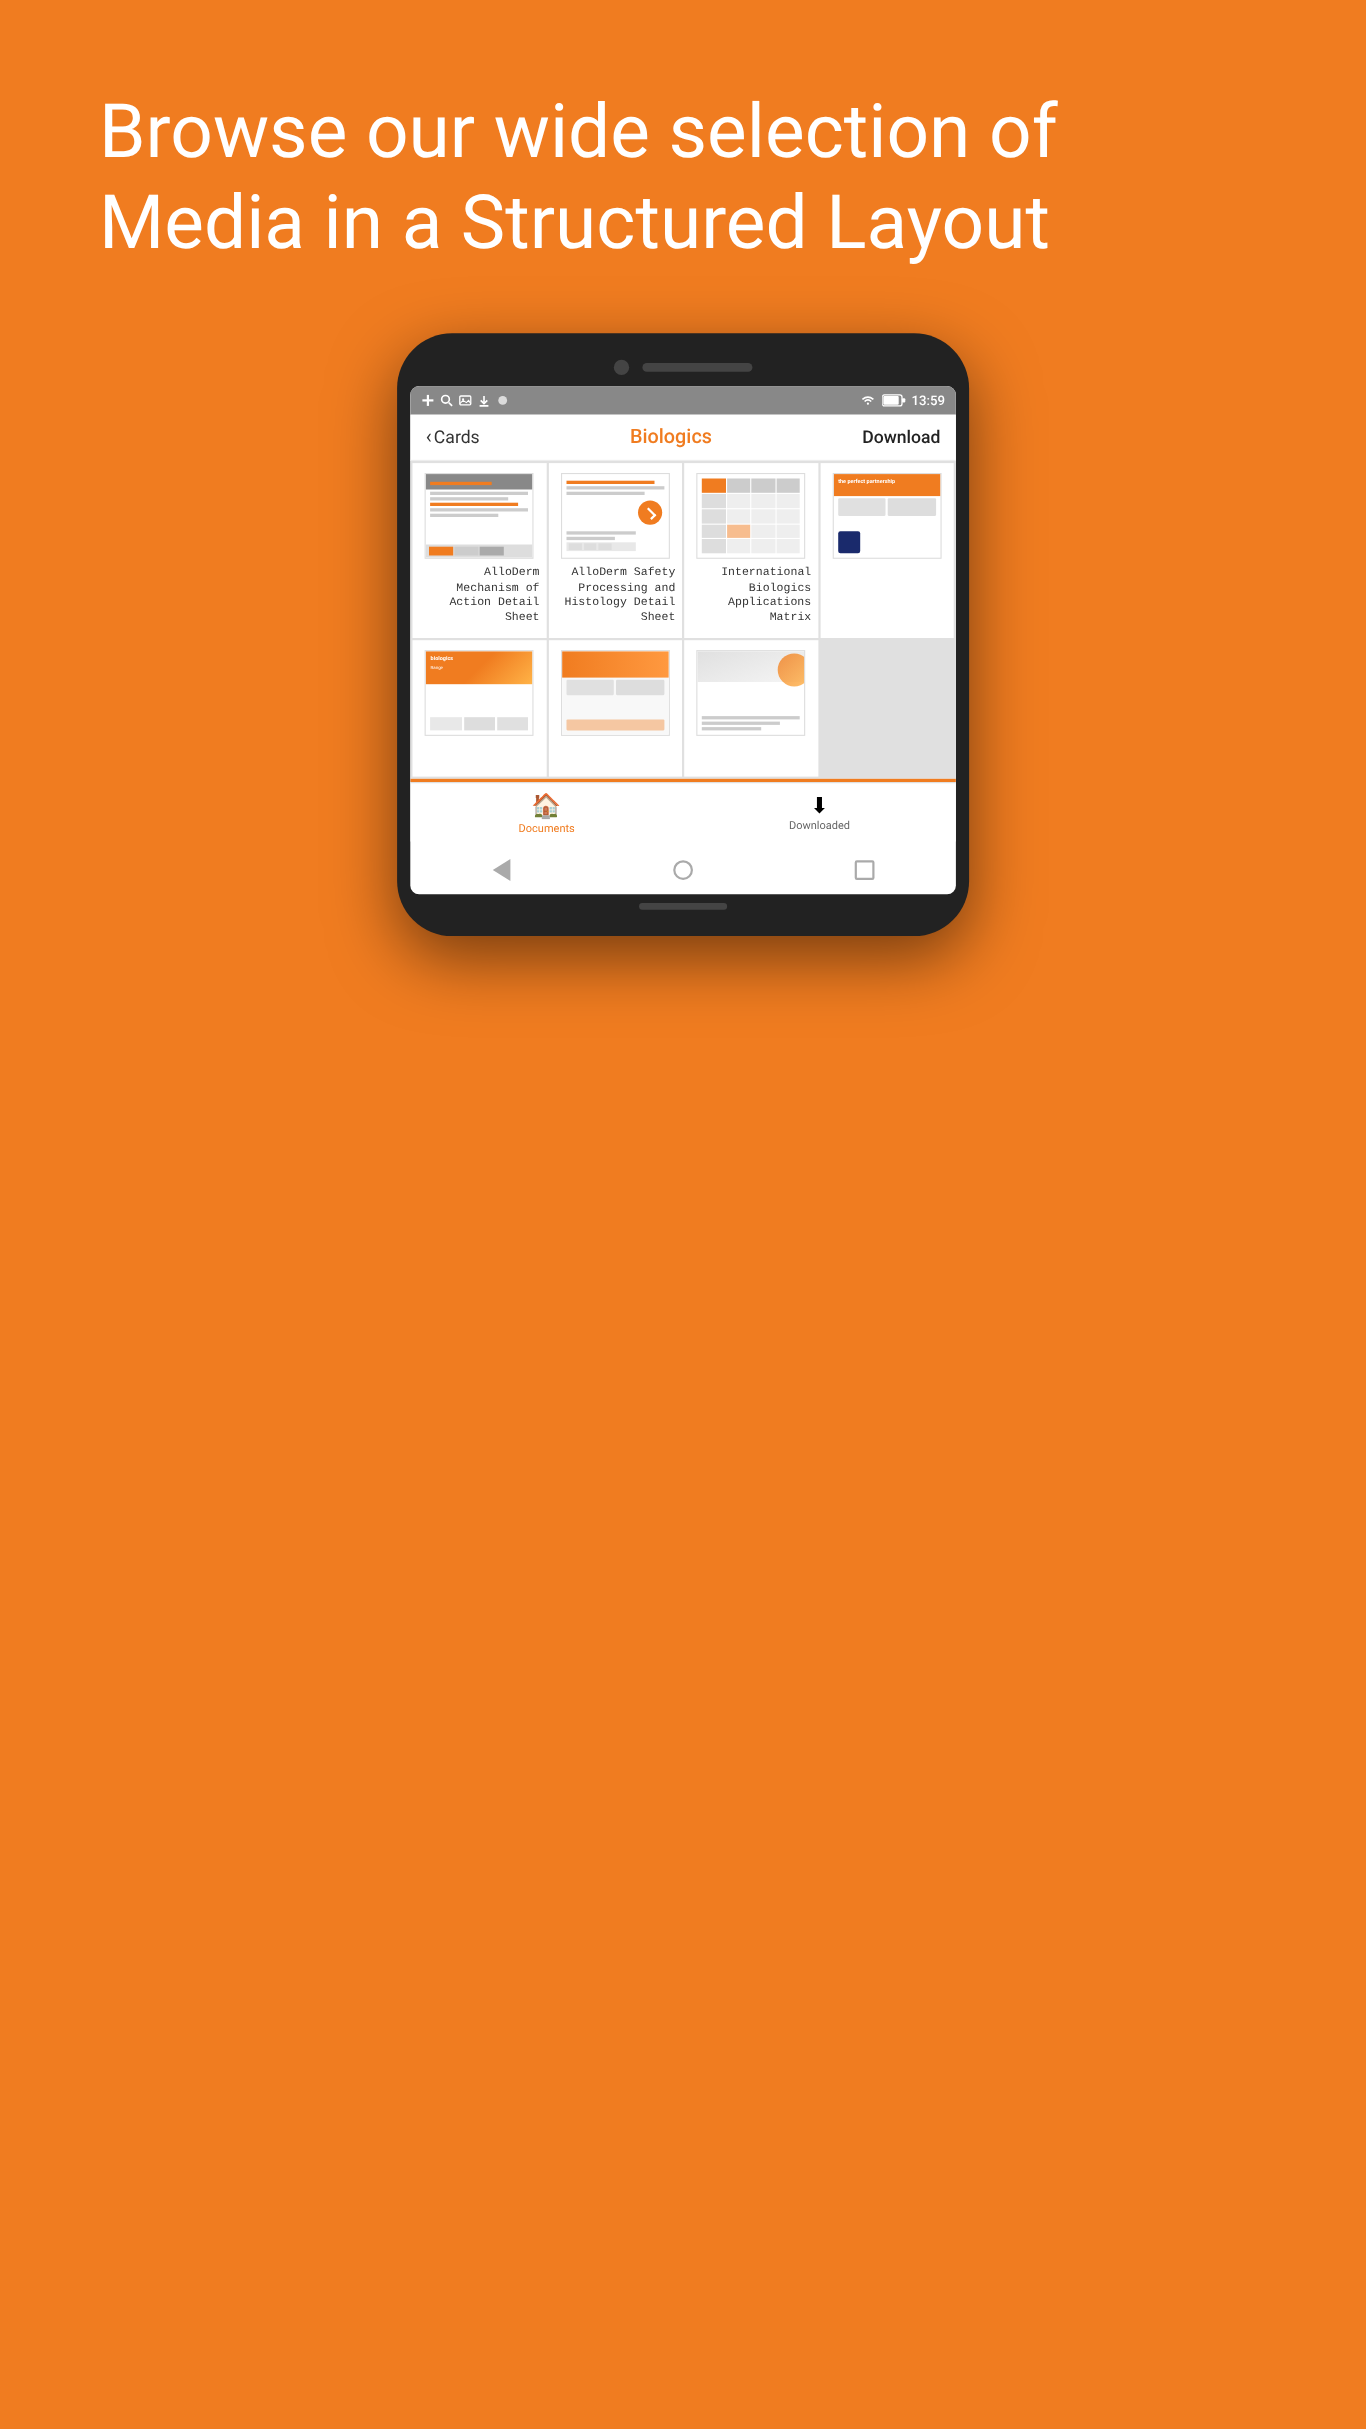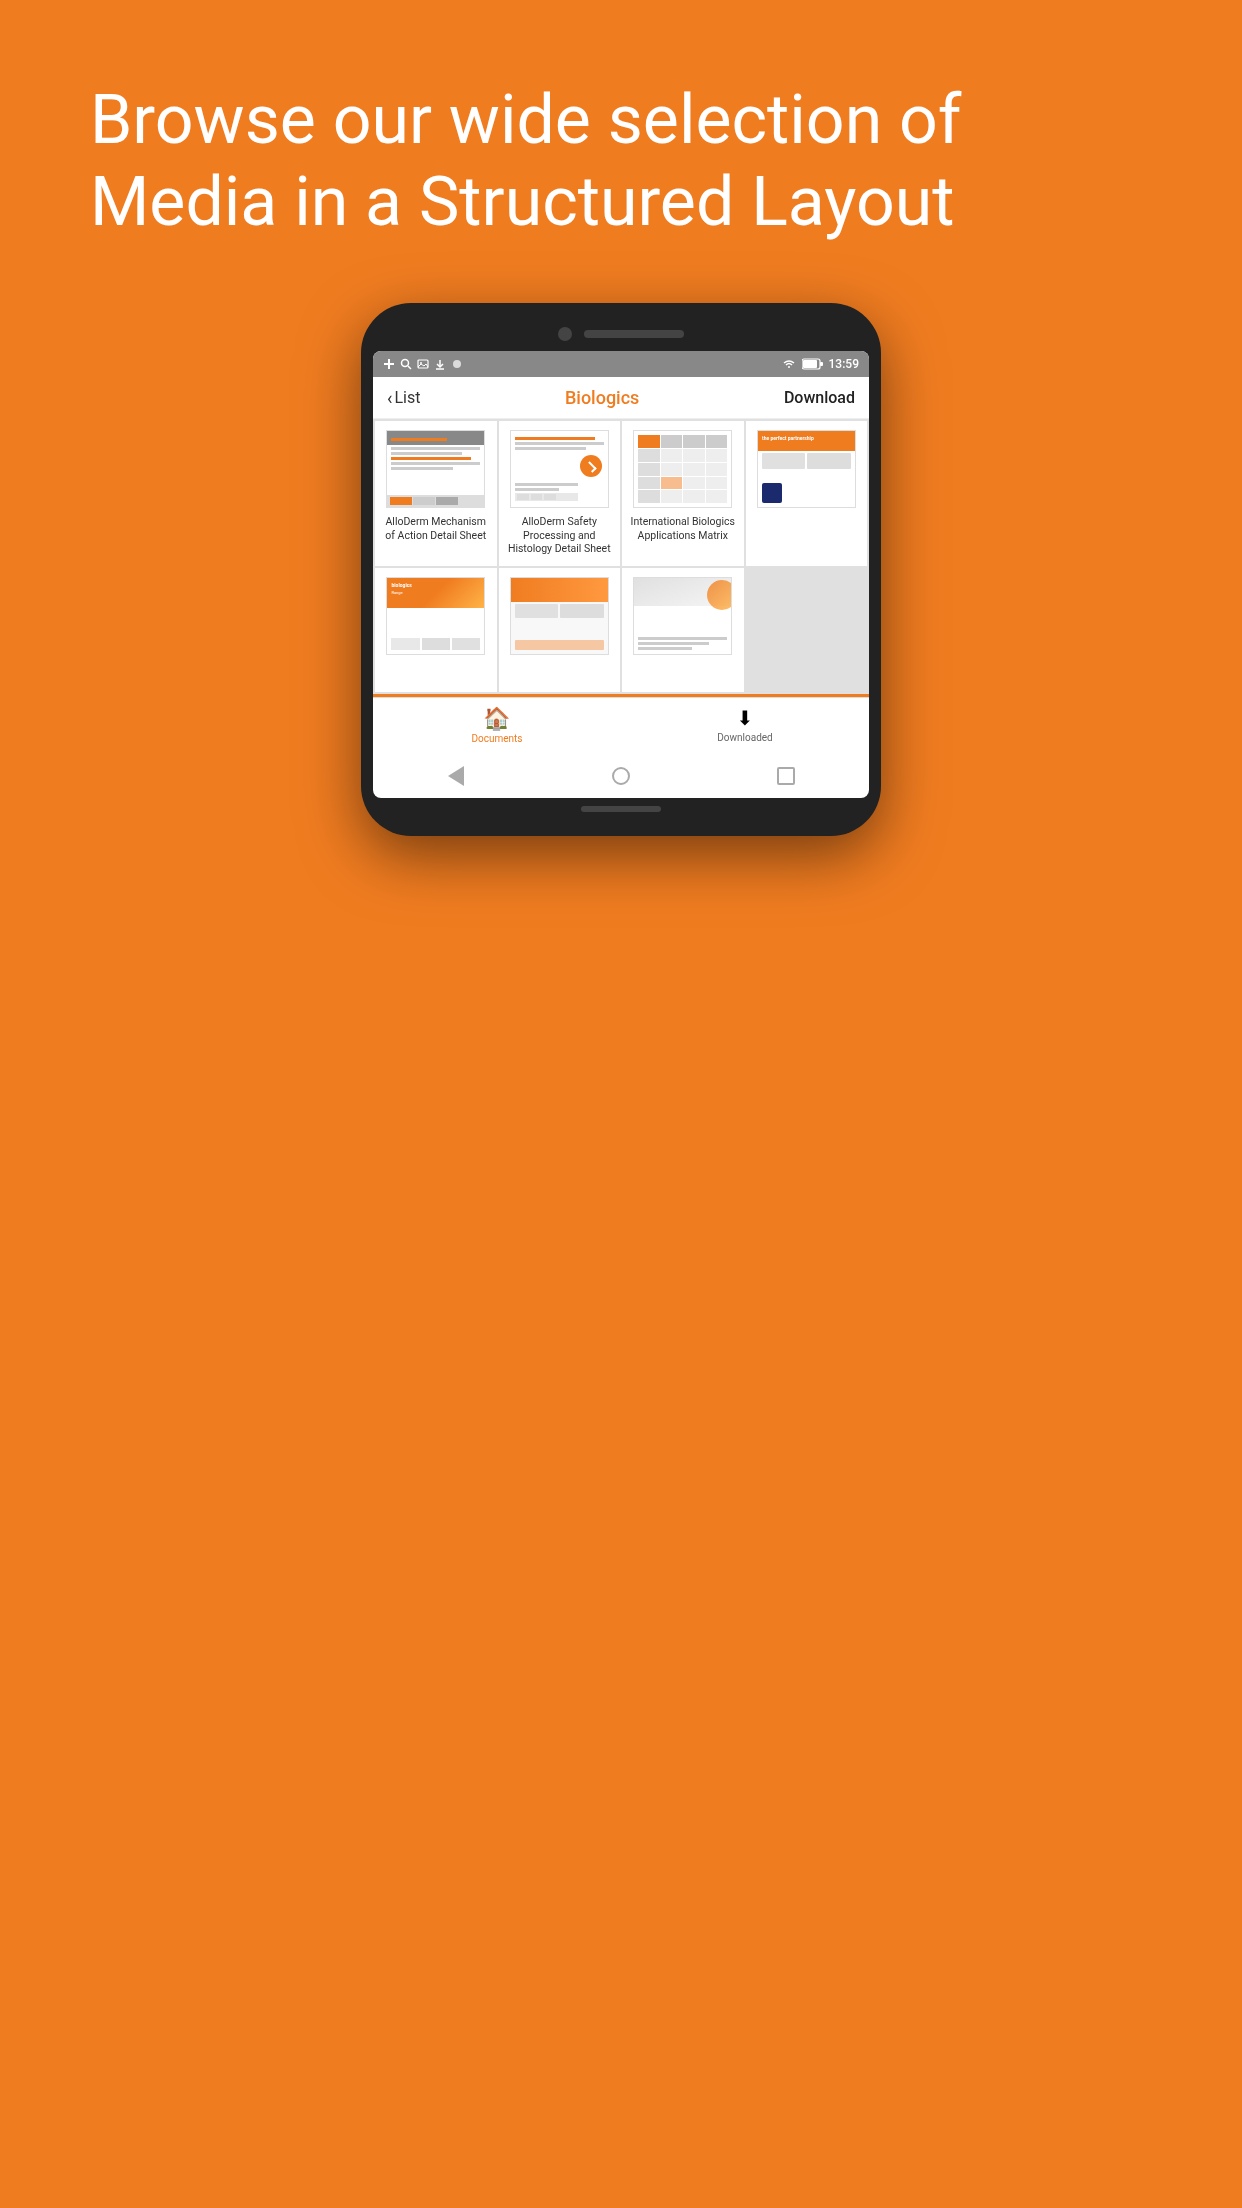--- a/index.html
+++ b/index.html
@@ -345,7 +345,7 @@
       <div class="nav-bar">
         <div class="nav-back">
           <span class="nav-back-chevron">‹</span>
-          <span>List</span>
+          <span>Cards</span>
         </div>
         <div class="nav-title">Biologics</div>
         <div class="nav-download">Download</div>

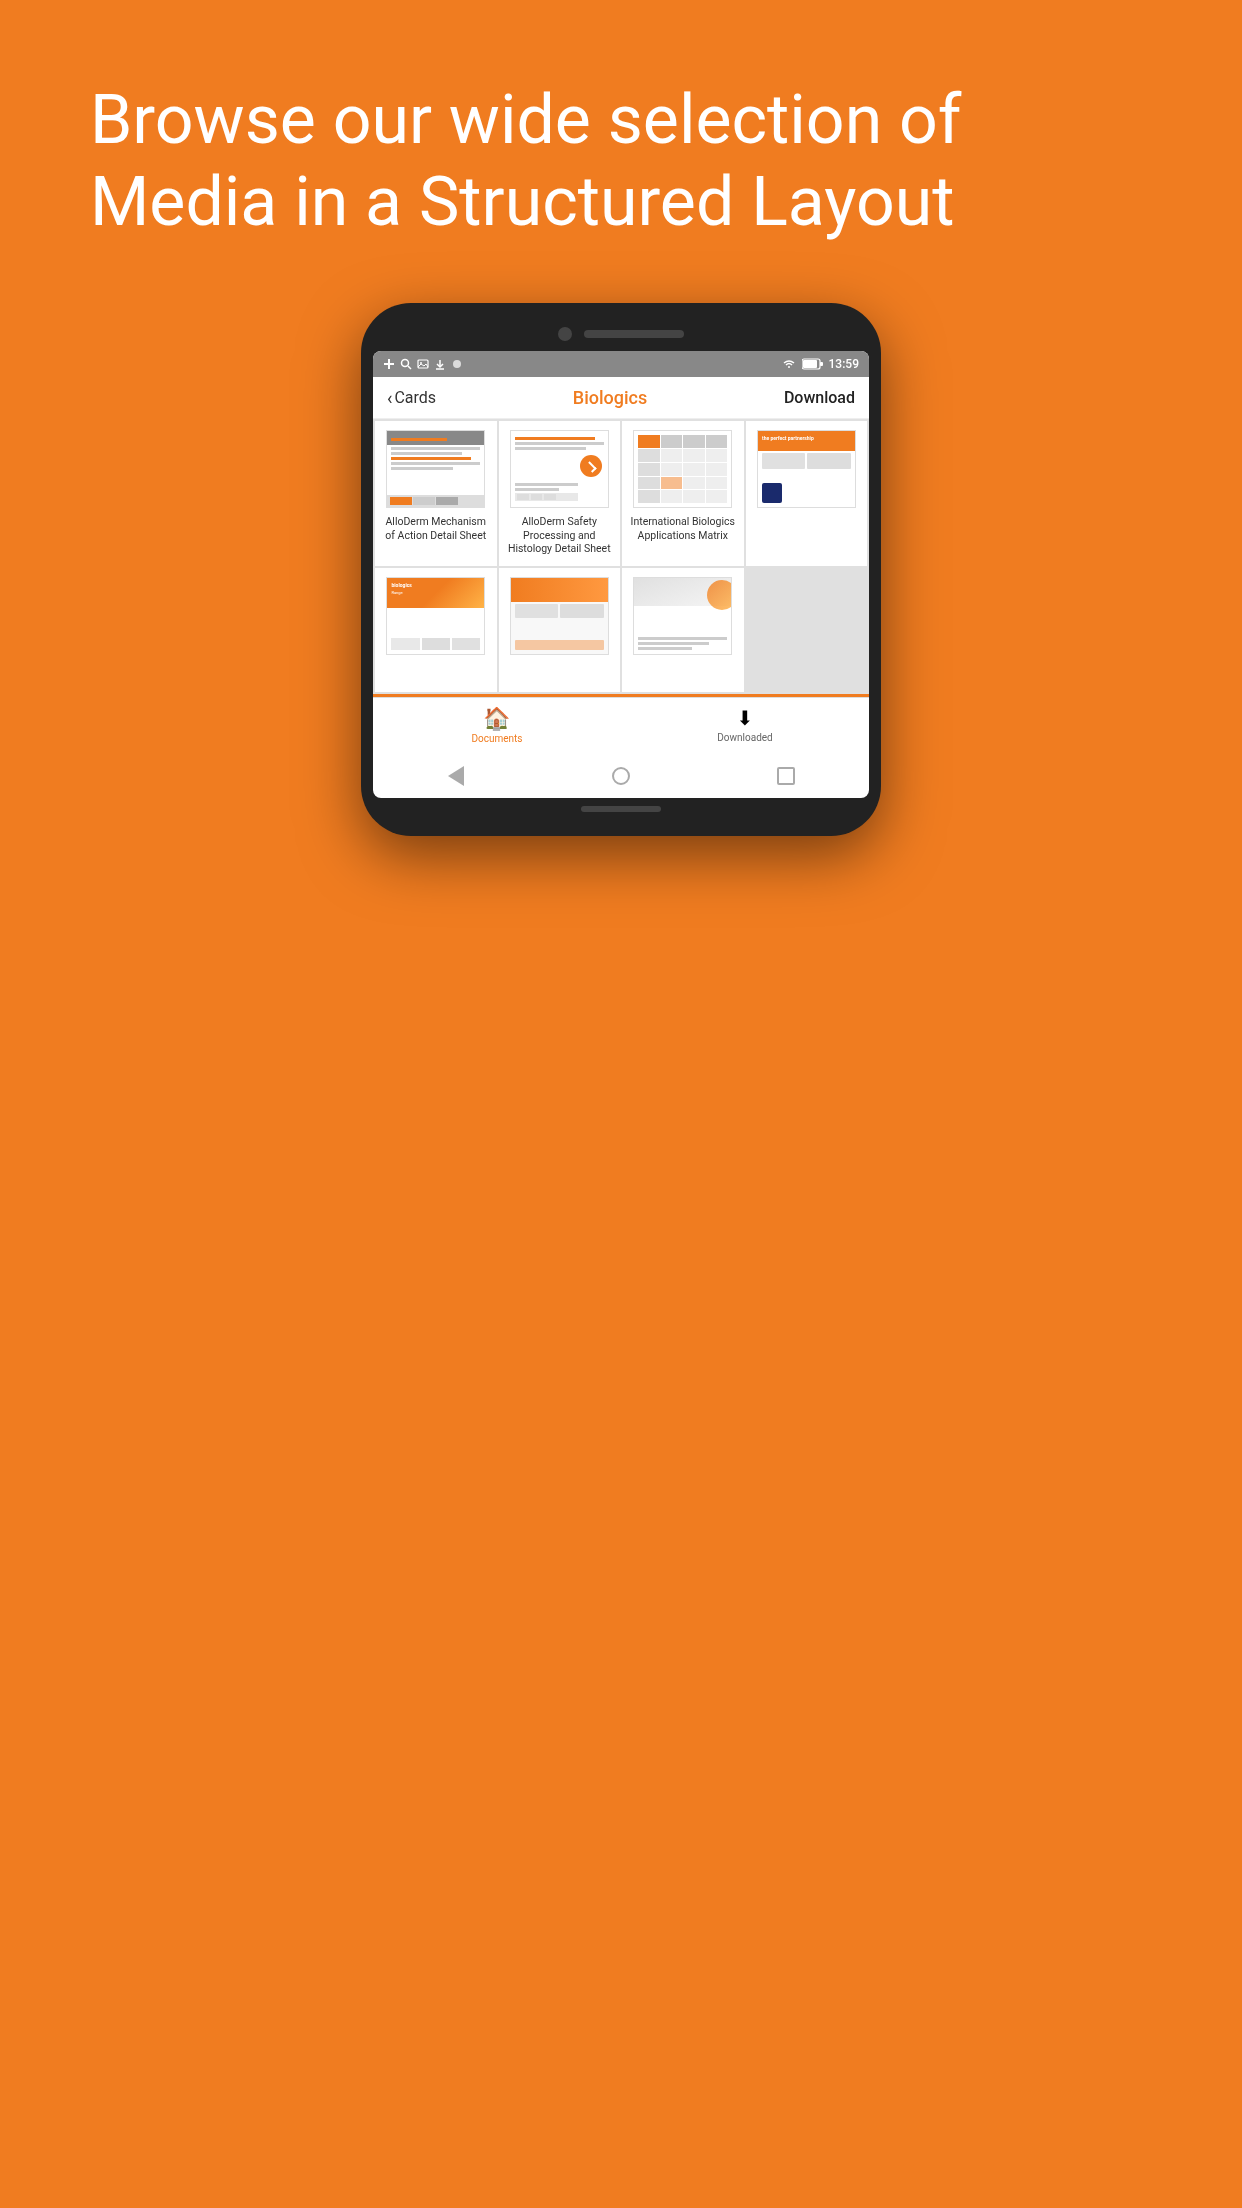--- a/index.html
+++ b/index.html
@@ -181,9 +181,10 @@
     .card-label {
       font-size: 10.5px;
       color: #333;
-      text-align: center;
+      text-align: right;
       width: 100%;
       line-height: 1.3;
+      font-family: Liberation Mono, monospace;
     }
 
     

